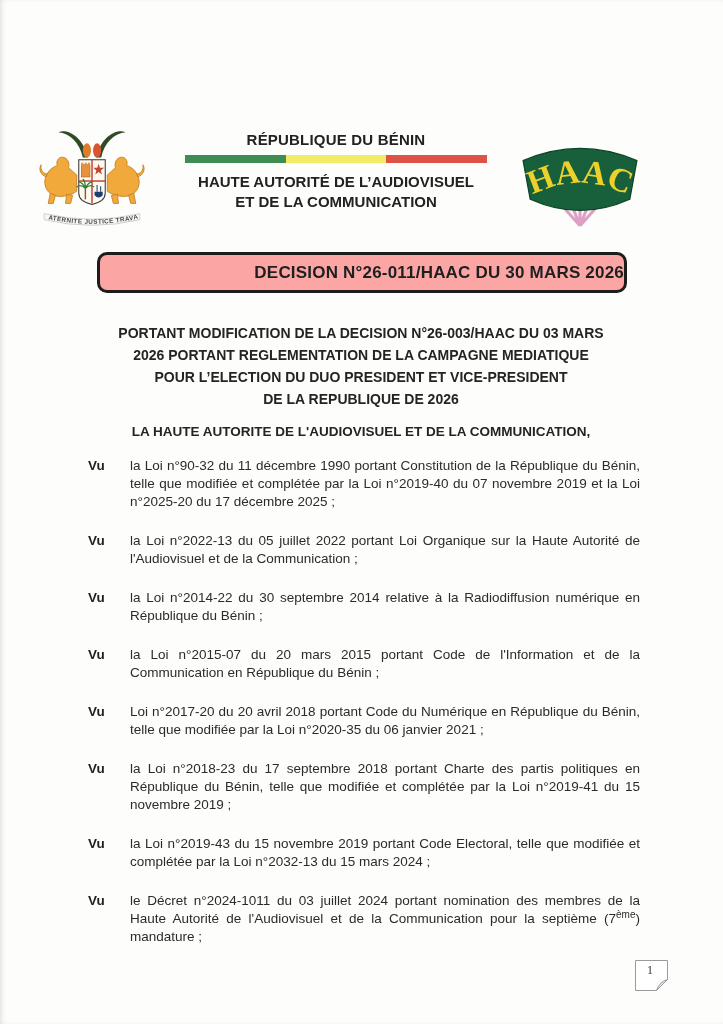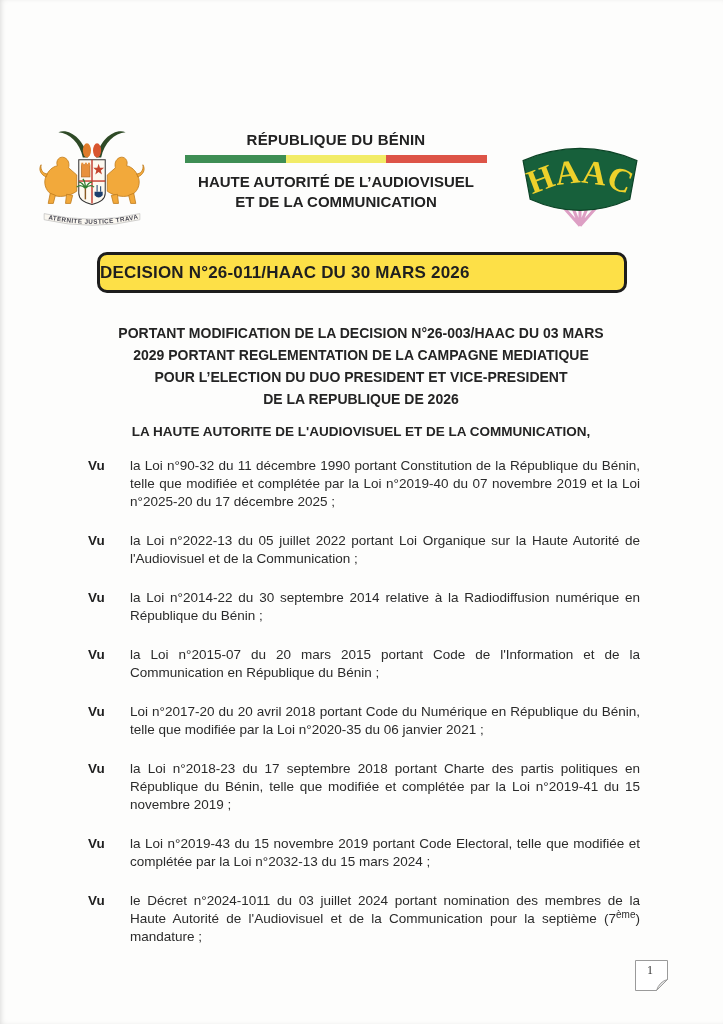--- a/index.html
+++ b/index.html
@@ -35,8 +35,8 @@
   .title-box{
     position:absolute;left:97px;top:252px;width:530px;height:41px;
     border:3px solid #1d1d1d;border-radius:10px;
-    display:flex;align-items:center;justify-content:flex-start;
-    box-sizing:border-box;background:#fde047;
+    display:flex;align-items:center;justify-content:flex-end;
+    box-sizing:border-box;background:#fca5a5;
   }
   .title-box span{font-size:17px;font-weight:bold;letter-spacing:.2px;color:#1f1f1f;}
 

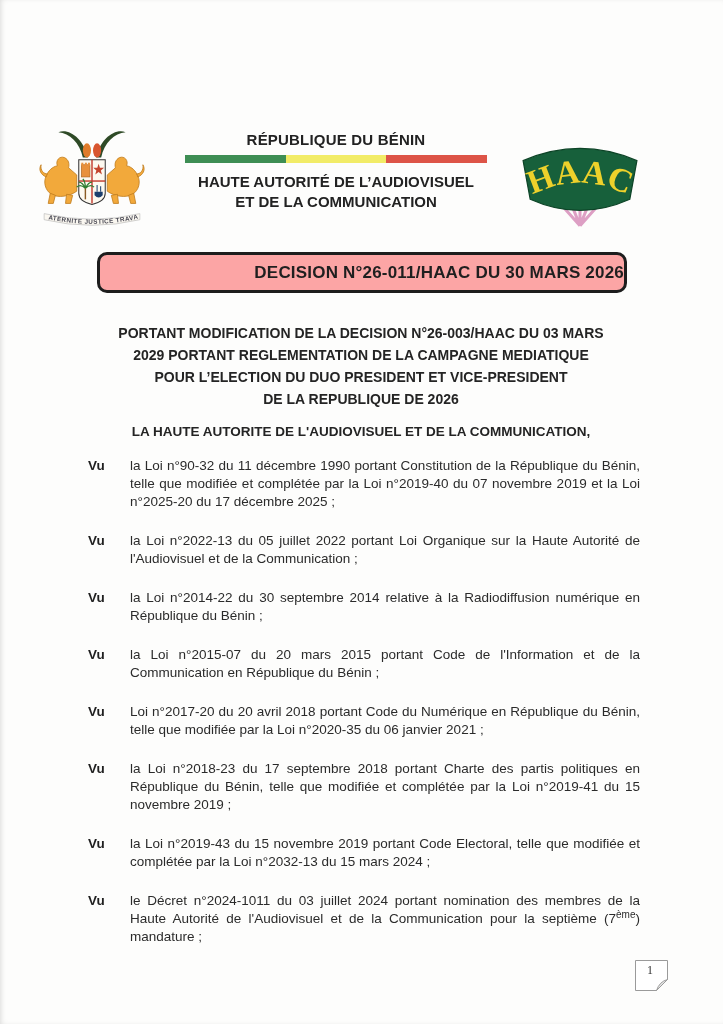--- a/index.html
+++ b/index.html
@@ -155,7 +155,7 @@
 
   <div class="subject">
     <div>PORTANT MODIFICATION DE LA DECISION N°26-003/HAAC DU 03 MARS</div>
-    <div>2029 PORTANT REGLEMENTATION DE LA CAMPAGNE MEDIATIQUE</div>
+    <div>2026 PORTANT REGLEMENTATION DE LA CAMPAGNE MEDIATIQUE</div>
     <div>POUR L’ELECTION DU DUO PRESIDENT ET VICE-PRESIDENT</div>
     <div>DE LA REPUBLIQUE DE 2026</div>
   </div>

